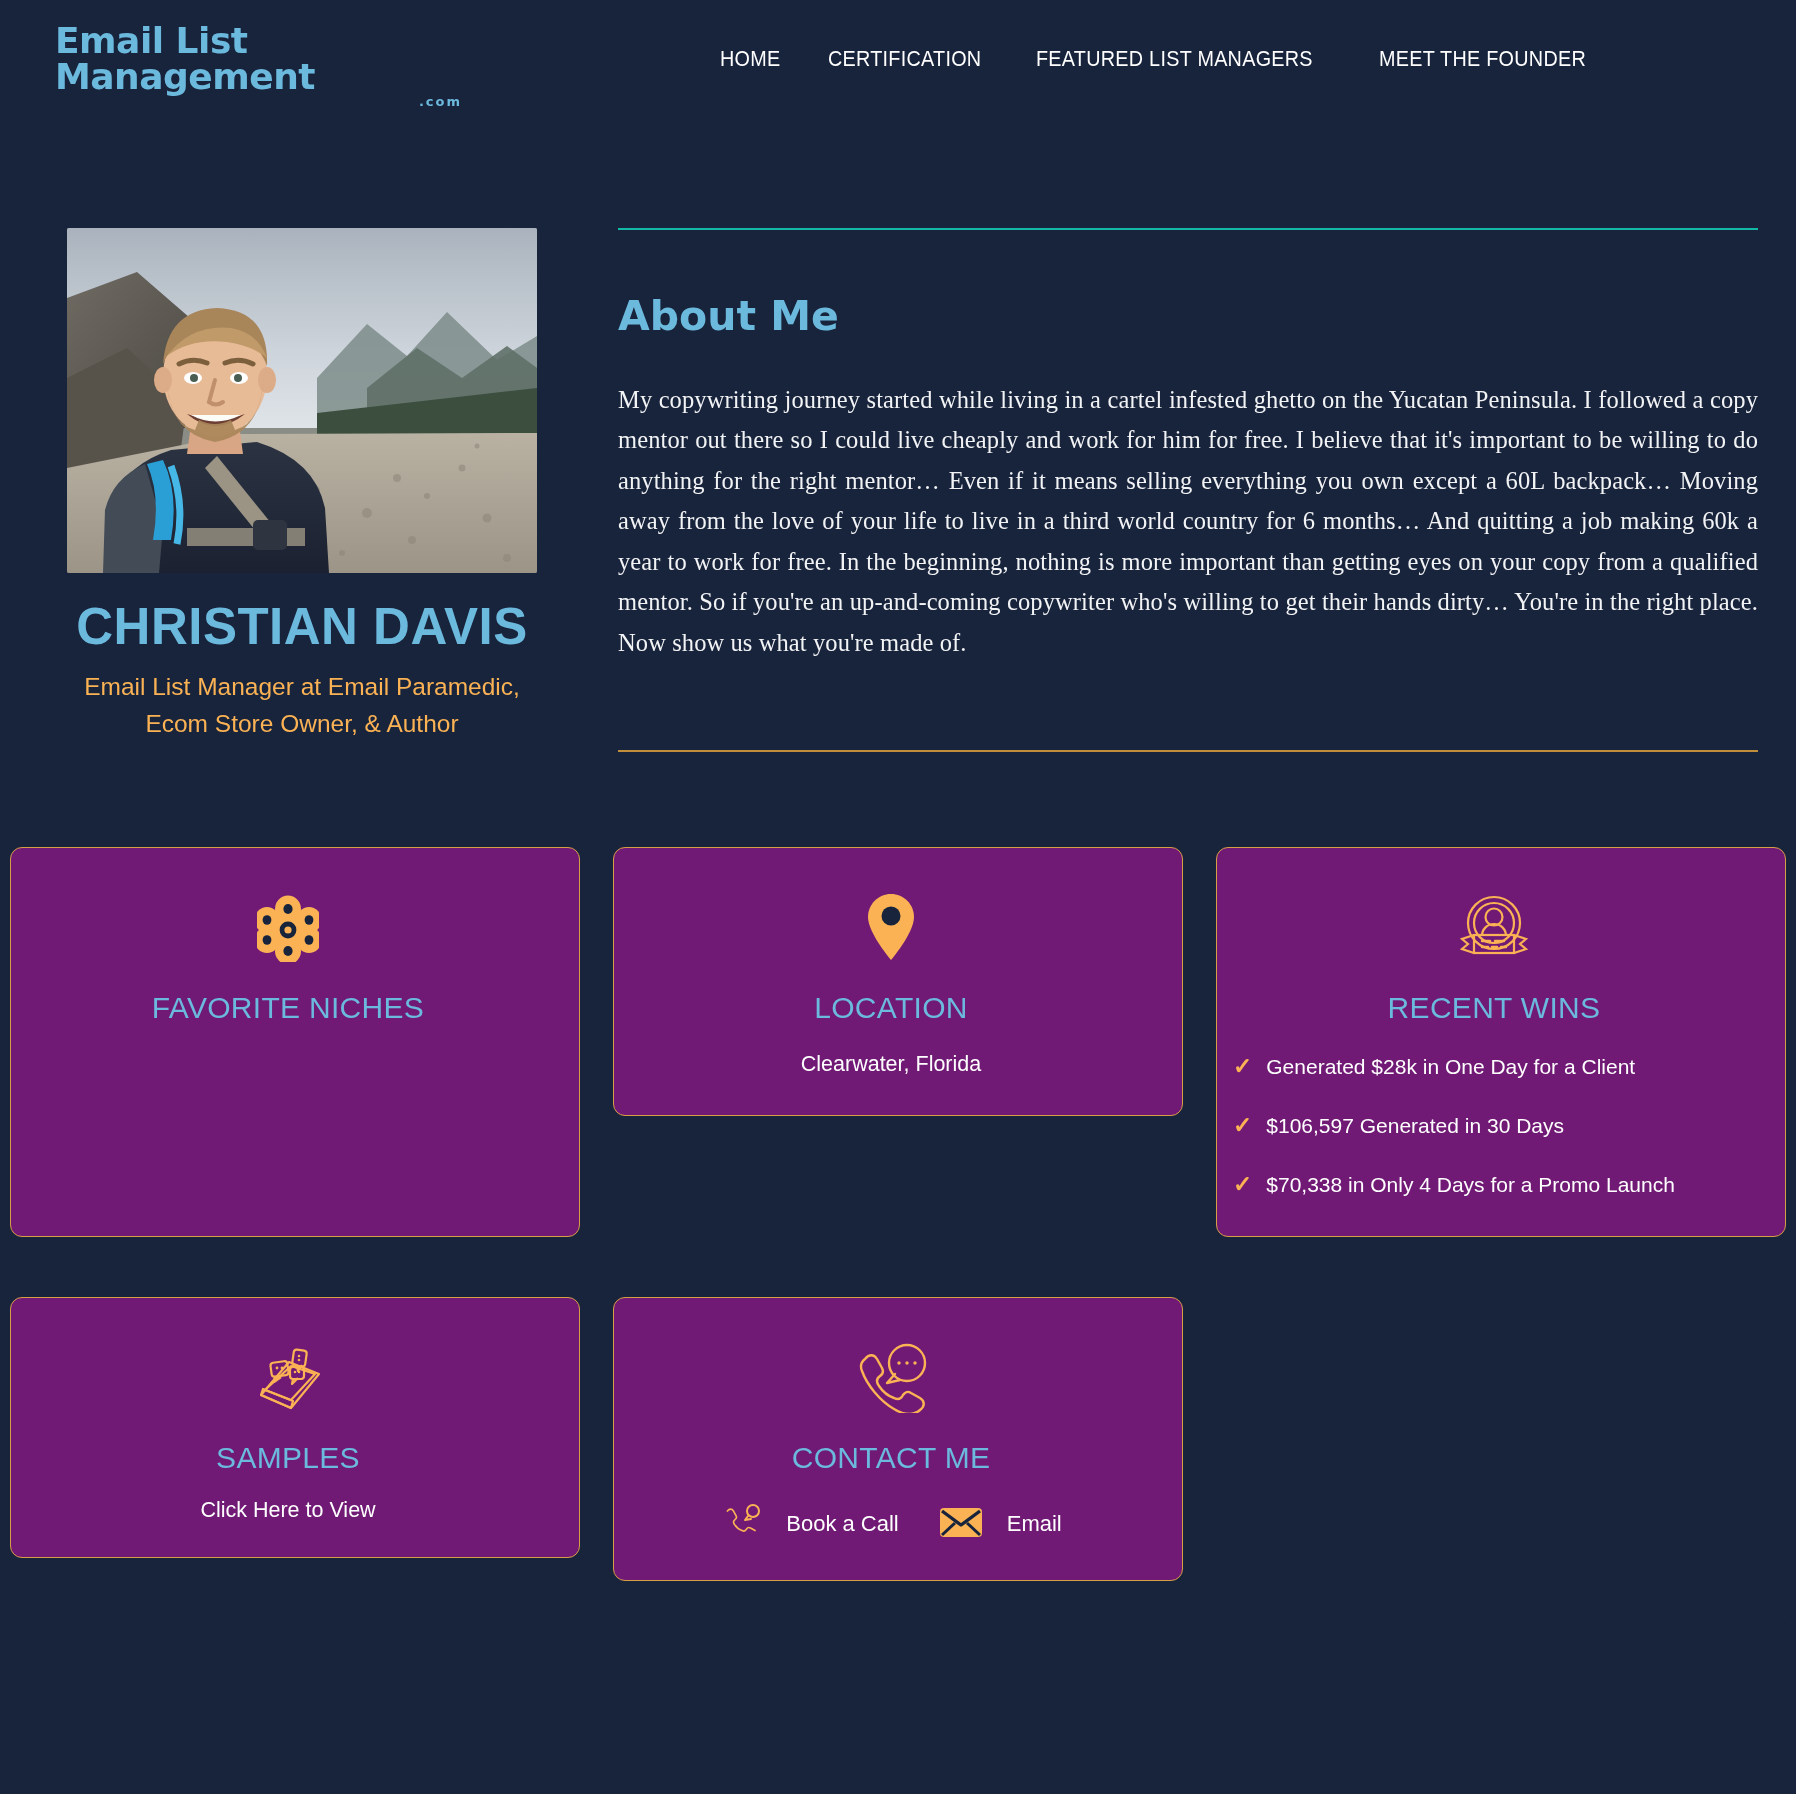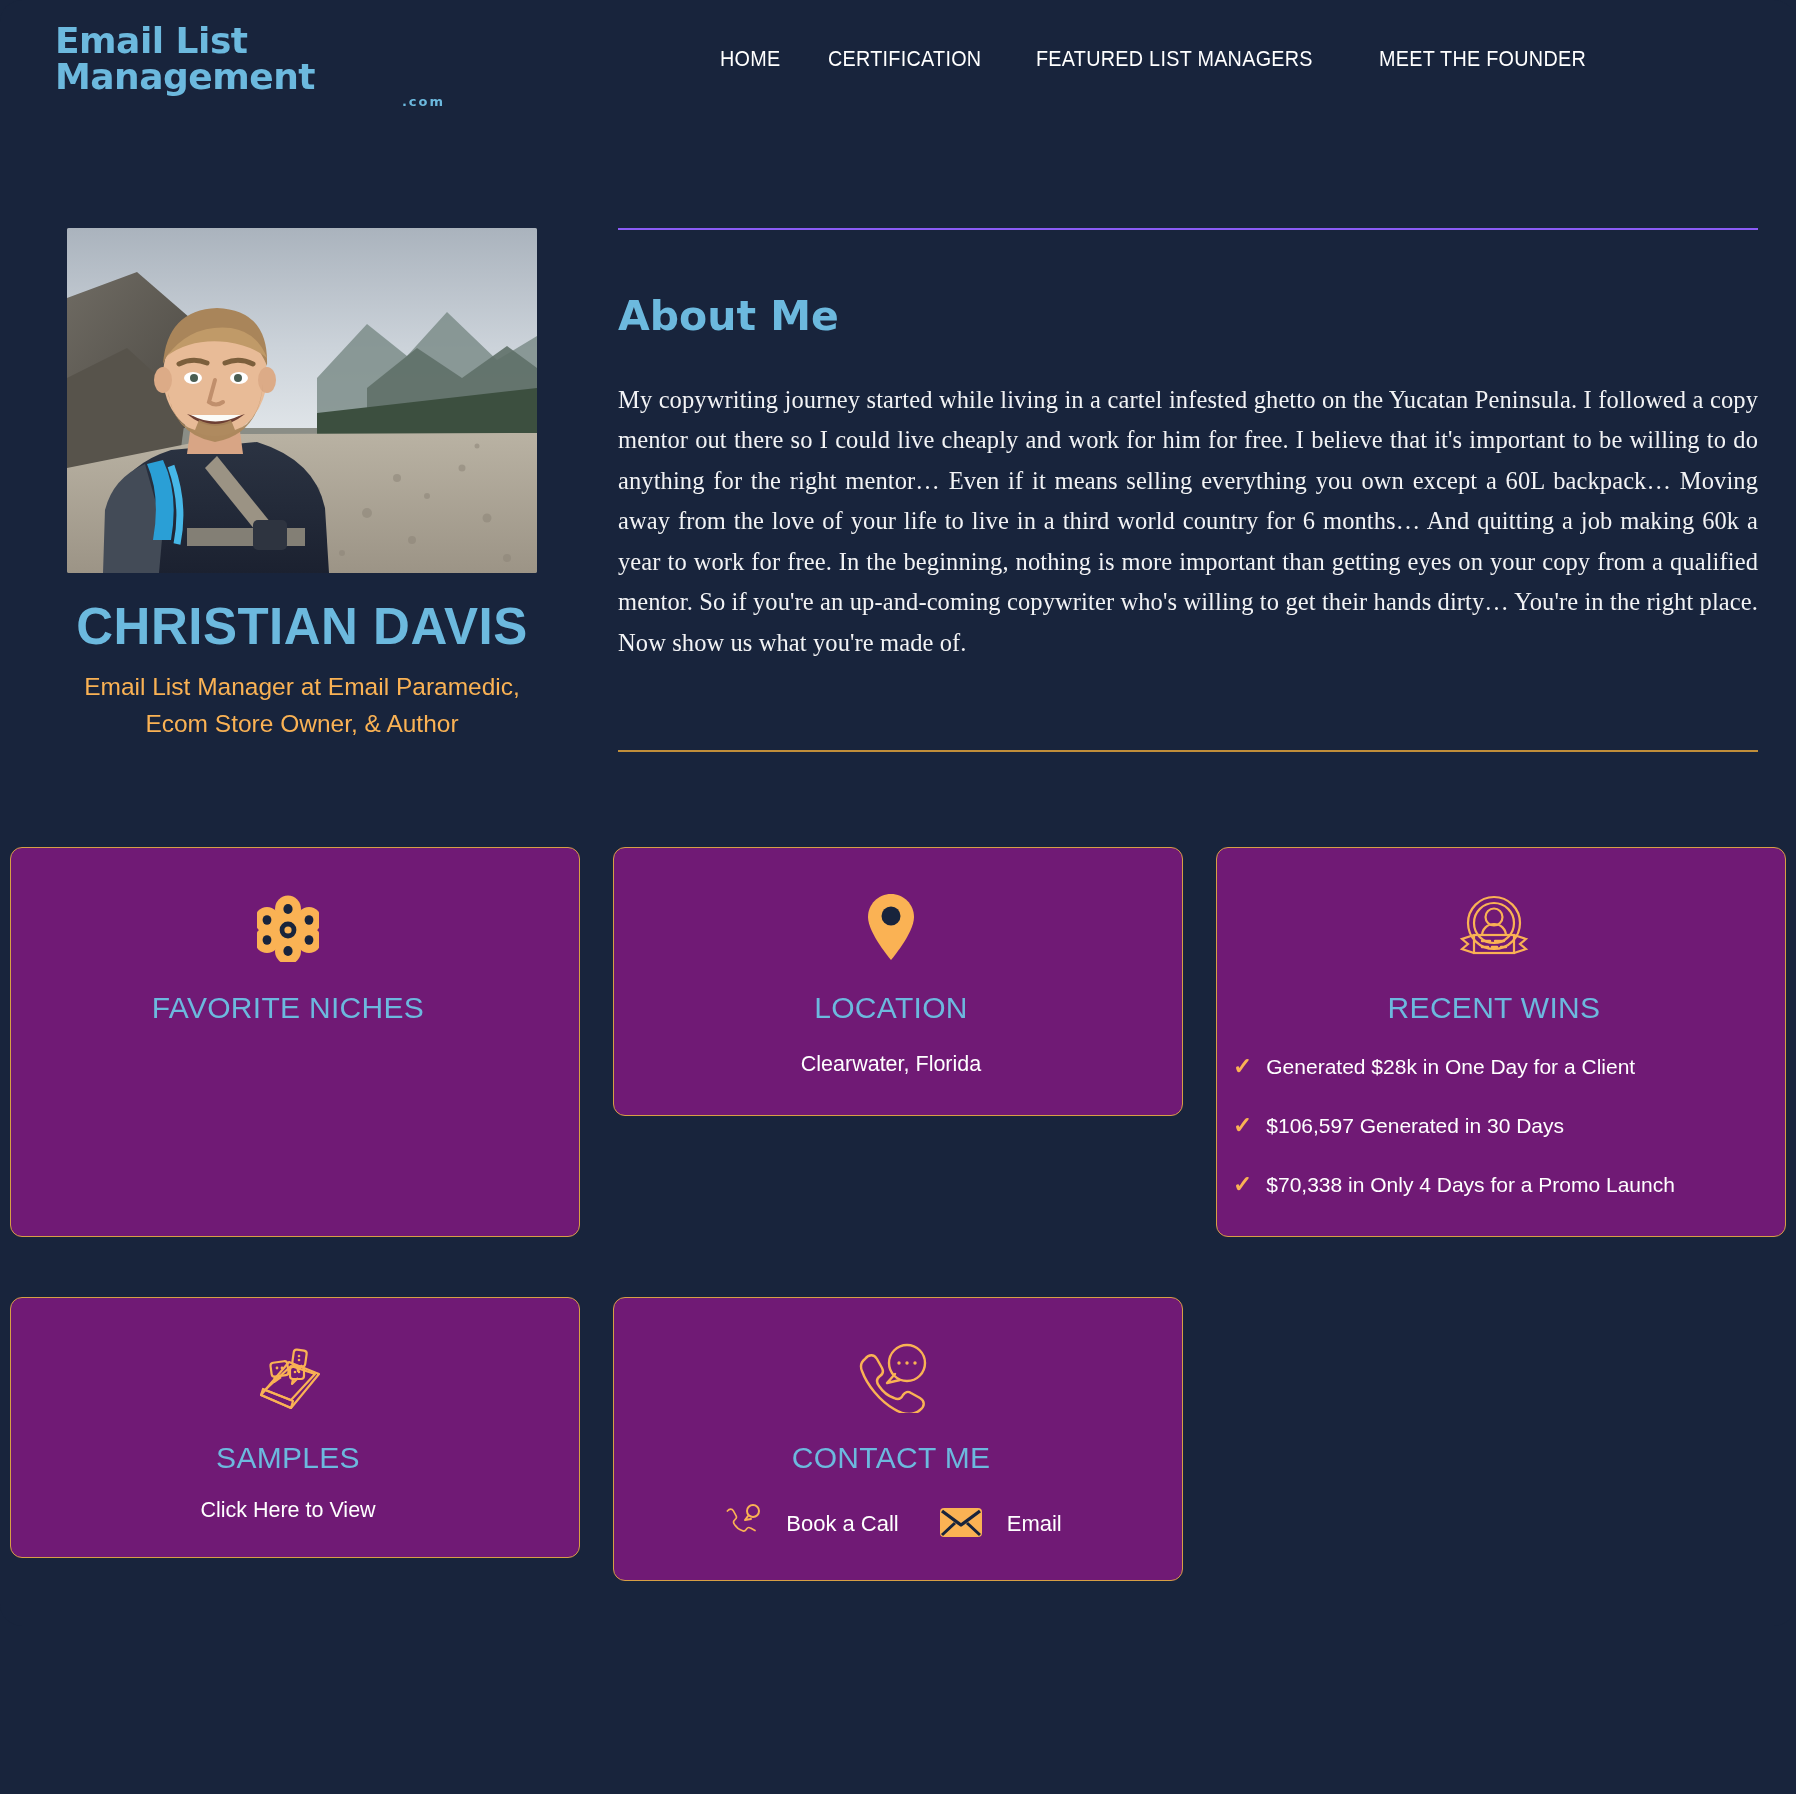--- a/index.html
+++ b/index.html
@@ -35,7 +35,7 @@
   }
   .logo-dotcom {
     position: absolute;
-    right: 55px;
+    right: 38px;
     bottom: -14px;
     font-size: 13px;
     letter-spacing: 2px;

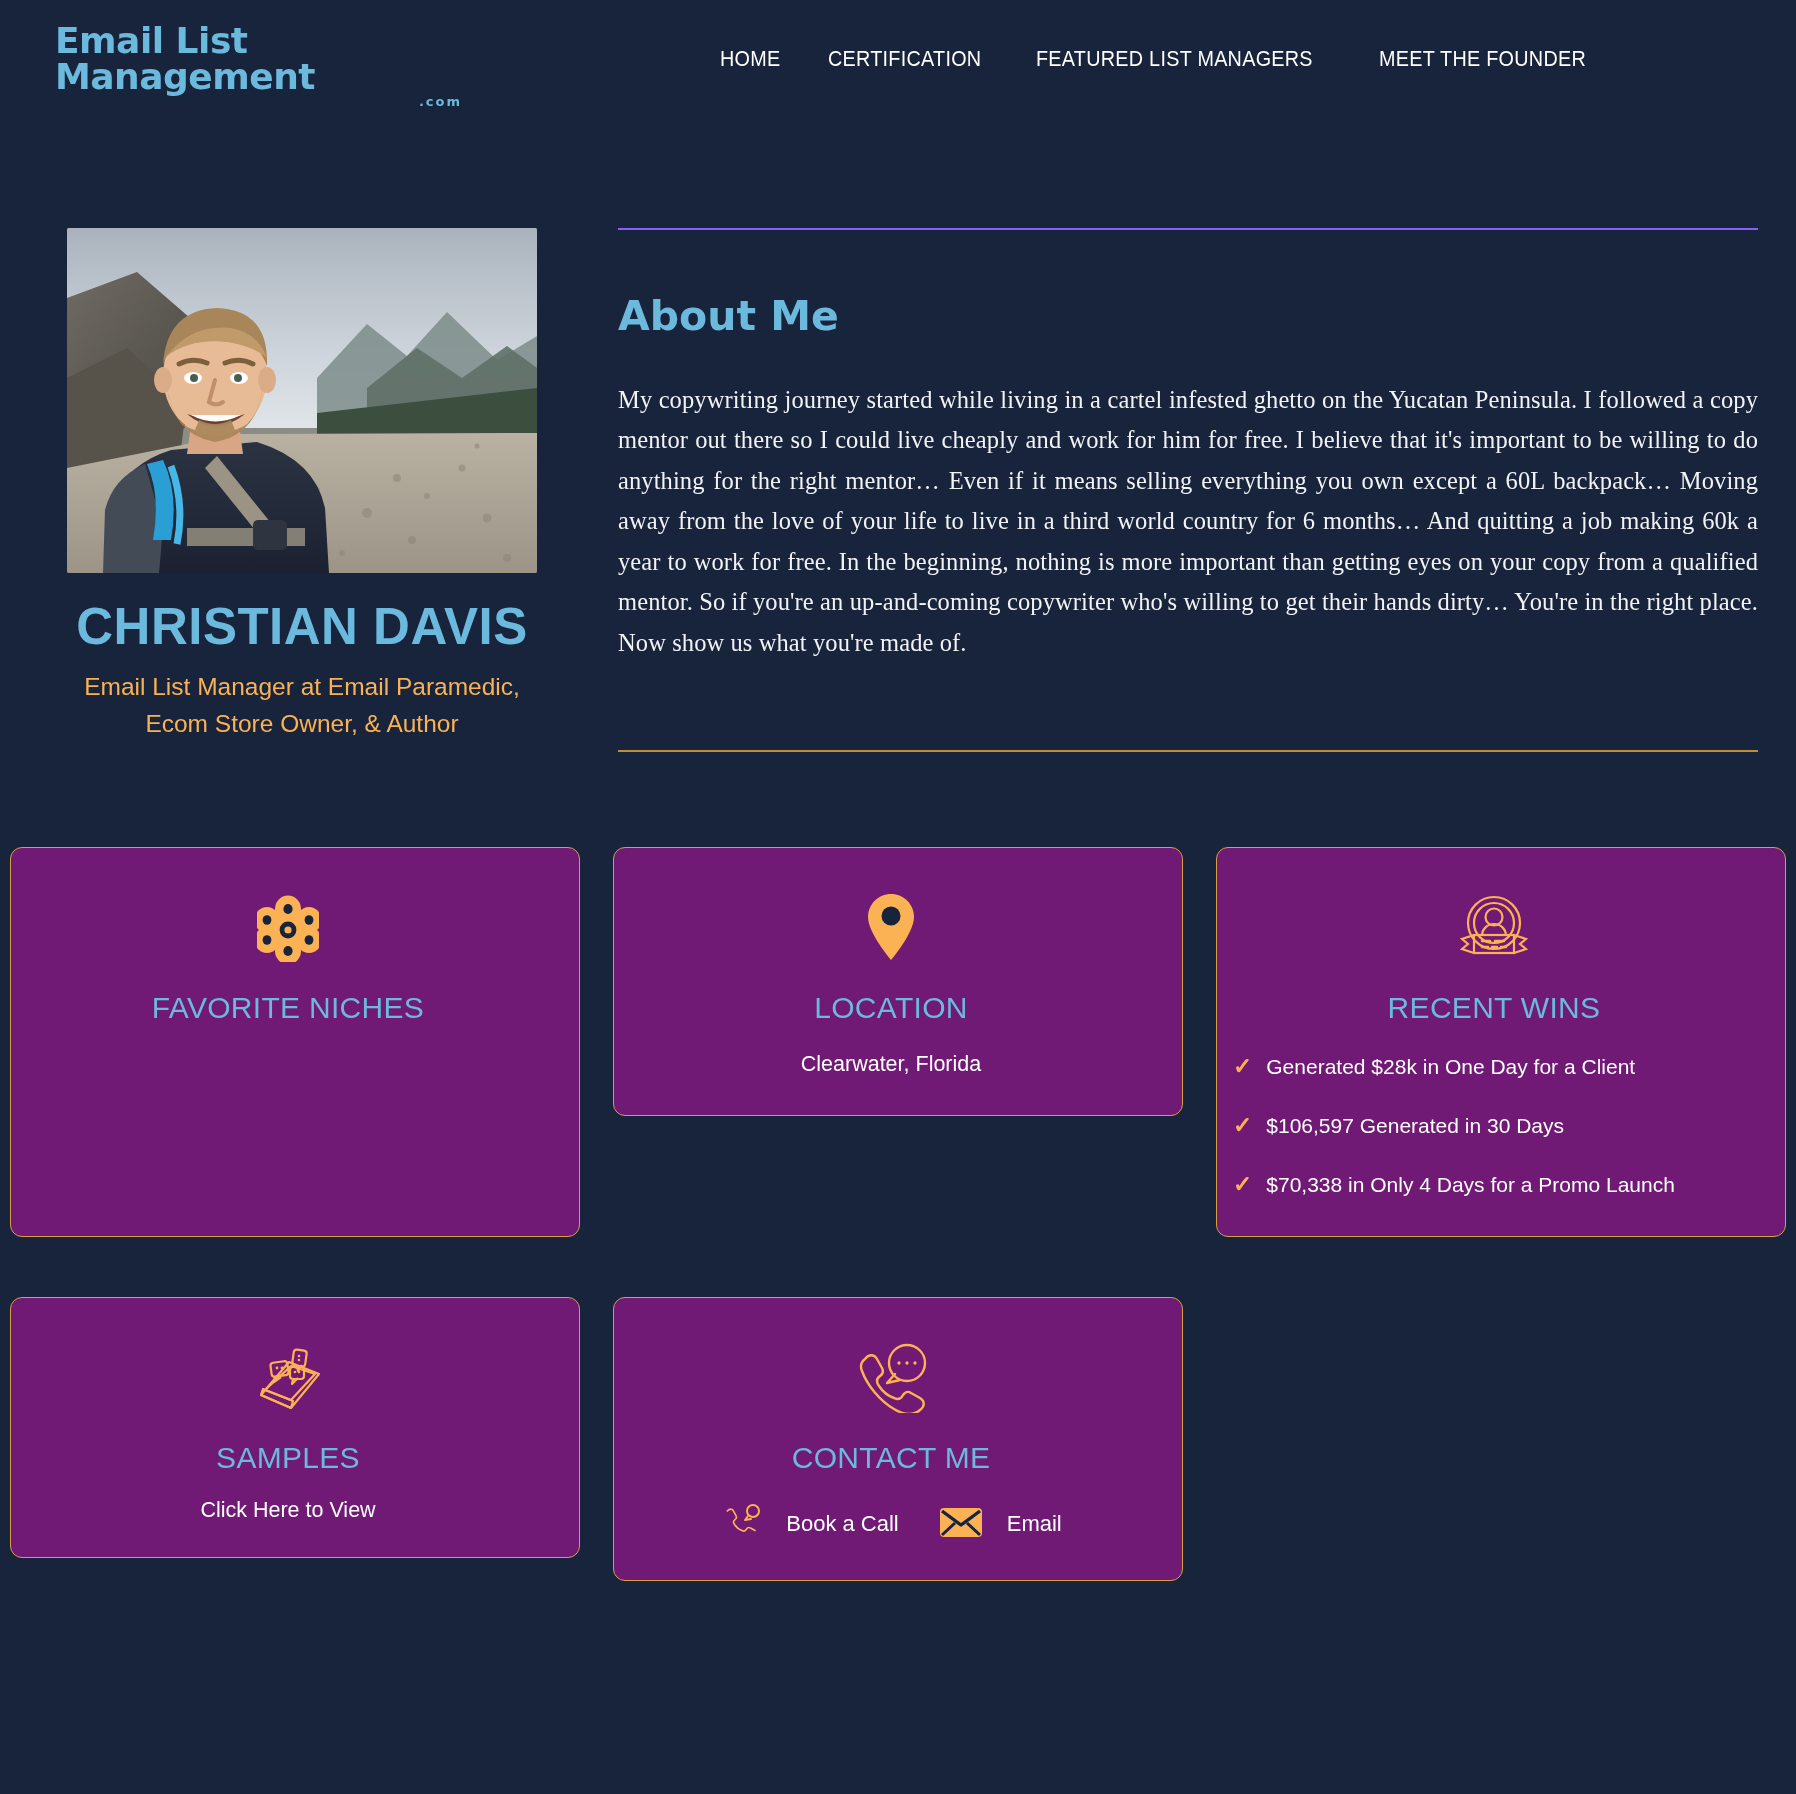--- a/index.html
+++ b/index.html
@@ -103,7 +103,7 @@
     padding: 0 38px 0 38px;
   }
   .about-inner {
-    border-top: 2px solid #8b5cf6;
+    border-top: 2px solid #14b8a6;
     border-bottom: 2px solid #c08e3a;
     padding: 62px 0 50px 0;
     min-height: 524px;

